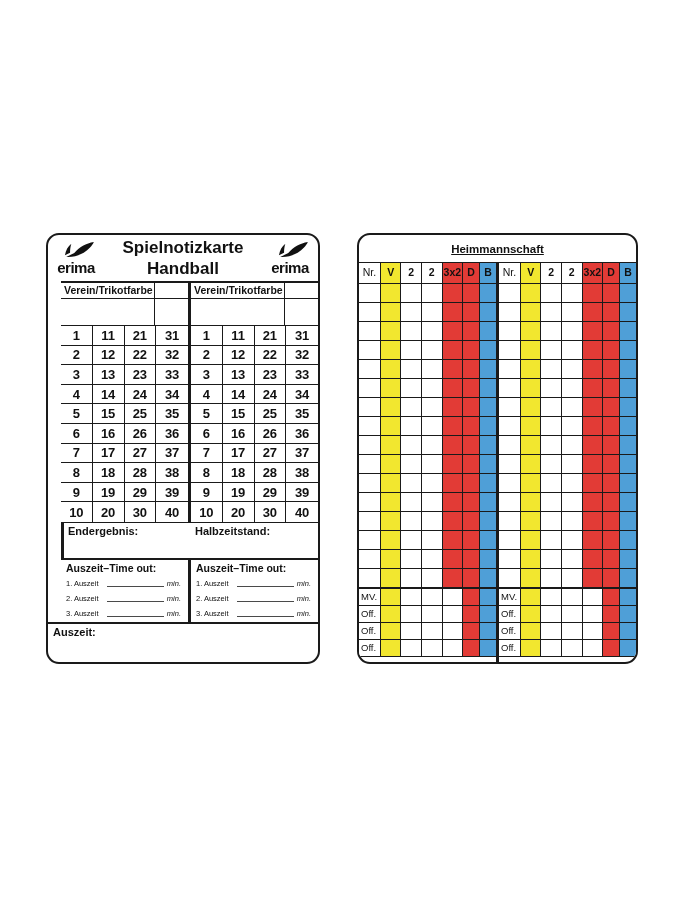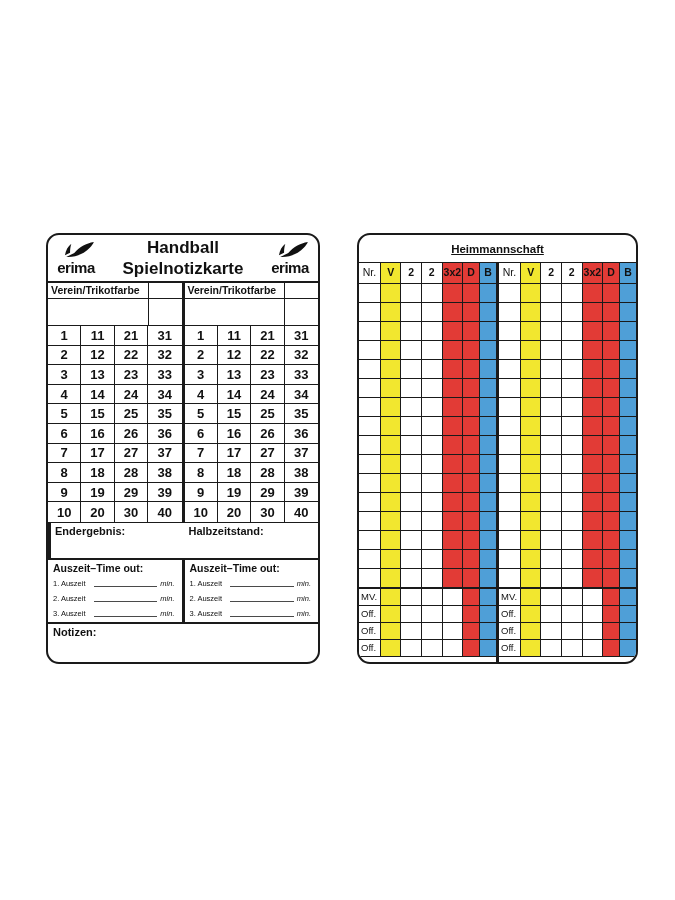--- a/index.html
+++ b/index.html
@@ -98,8 +98,8 @@
         <span class="brand-name">erima</span>
       </div>
       <div class="lc-title">
+        <div>Spielnotizkarte</div>
         <div>Handball</div>
-        <div>Spielnotizkarte</div>
       </div>
       <div class="brand">
         <svg viewBox="0 0 44 20">

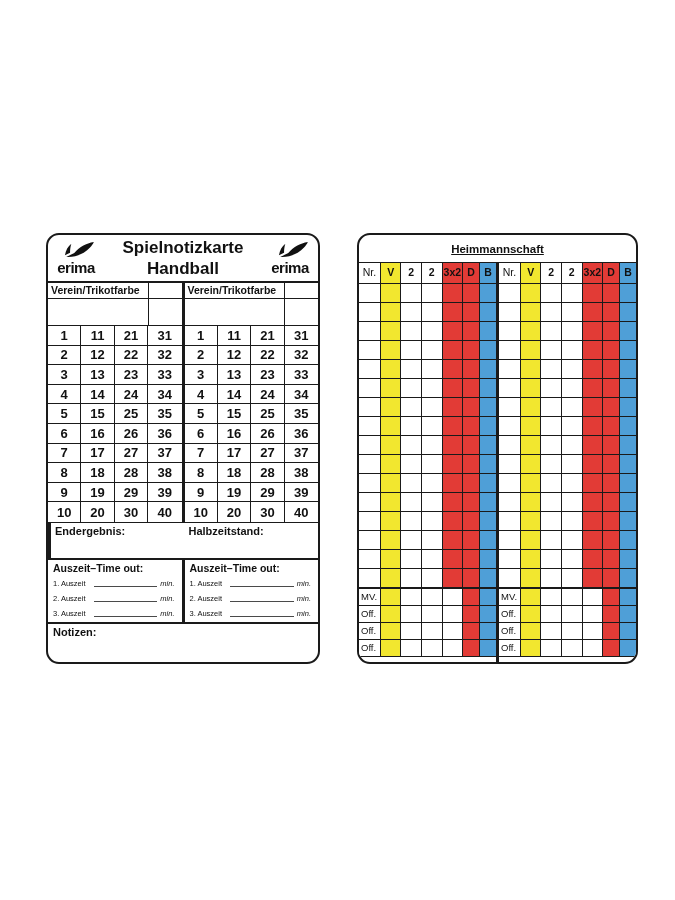--- a/index.html
+++ b/index.html
@@ -25,7 +25,7 @@
   .brand-name{font-weight:bold;font-size:15px;letter-spacing:-0.5px;margin-top:1px;}
   .lc-title{text-align:center;font-weight:bold;font-size:17px;line-height:1.25;}
 
-  .lc-split{display:flex;flex:0 0 auto;box-sizing:border-box;}
+  .lc-split{display:flex;flex:0 0 auto;box-sizing:border-box;margin-left:13px;}
   .lc-split .half{flex:1 1 0;display:flex;box-sizing:border-box;min-width:0;}
   .lc-split .half.right{border-left:3px solid var(--ln);}
 

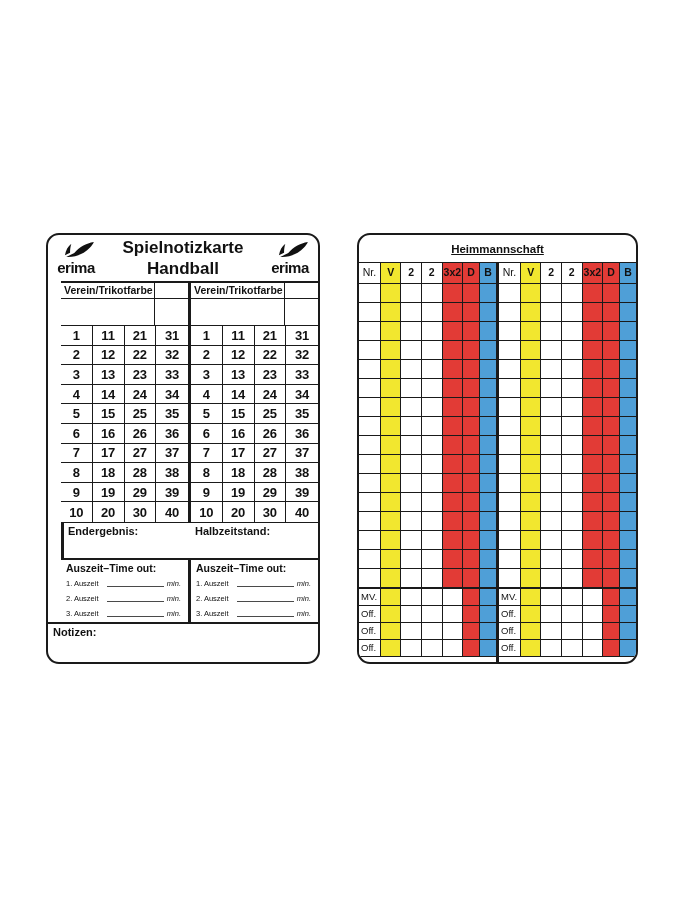--- a/index.html
+++ b/index.html
@@ -276,7 +276,7 @@
     </div>
 
     <div class="notes-row">
-      <div class="notes-label">Notizen:</div>
+      <div class="notes-label">Auszeit:</div>
     </div>
   </div>
 

